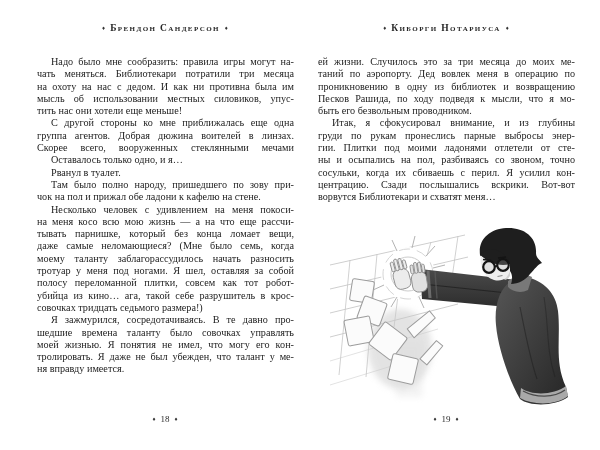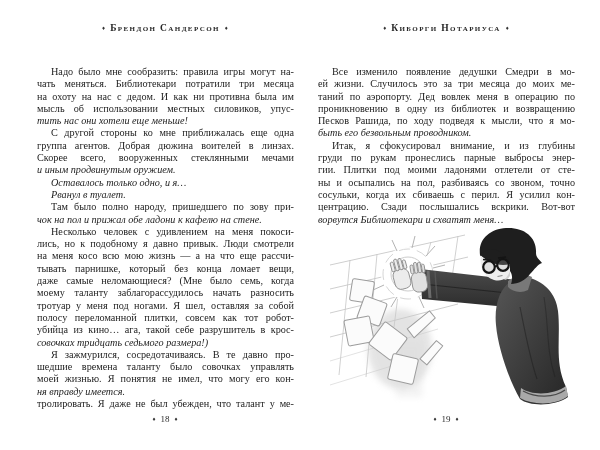--- a/index.html
+++ b/index.html
@@ -26,7 +26,7 @@
   .left-col{left:37px;}
   .right-col{left:318px;}
   .text-col{
-    position:absolute;top:66px;width:257px;
+    position:absolute;top:56px;width:257px;
     font-size:10.2px;
   }
   .line{

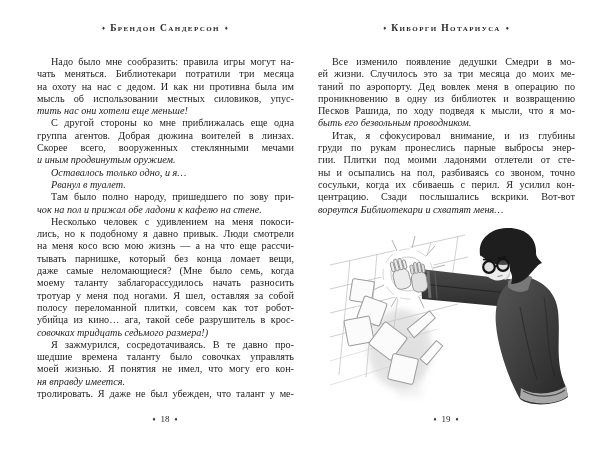--- a/index.html
+++ b/index.html
@@ -94,7 +94,6 @@
       <span class="orn">♦</span><span>Киборги Нотариуса</span><span class="orn">♦</span>
     </div>
     <div class="text-col right-col">
-        <div class="line first">Все изменило появление дедушки Смедри в мо-</div>
         <div class="line">ей жизни. Случилось это за три месяца до моих ме-</div>
         <div class="line">таний по аэропорту. Дед вовлек меня в операцию по</div>
         <div class="line">проникновению в одну из библиотек и возвращению</div>

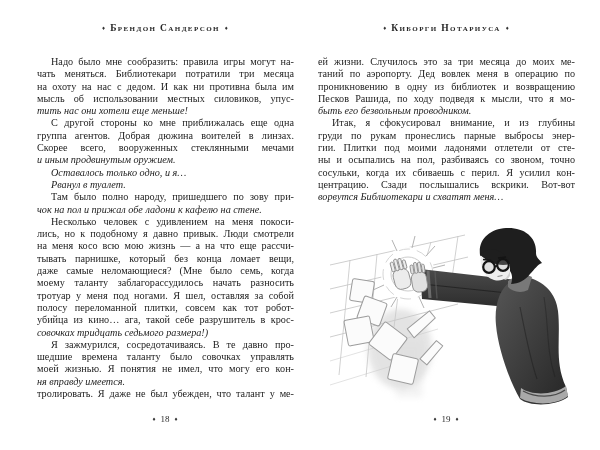--- a/index.html
+++ b/index.html
@@ -35,7 +35,7 @@
     overflow:hidden;white-space:normal;
   }
   .line.first{text-indent:14px;}
-  .line.last{text-align:right;text-align-last:left;font-style:italic;}
+  .line.last{text-align:right;text-align-last:left;}
   .page-num{
     position:absolute;top:414px;width:256px;
     text-align:center;font-size:9px;color:#2a2a2a;

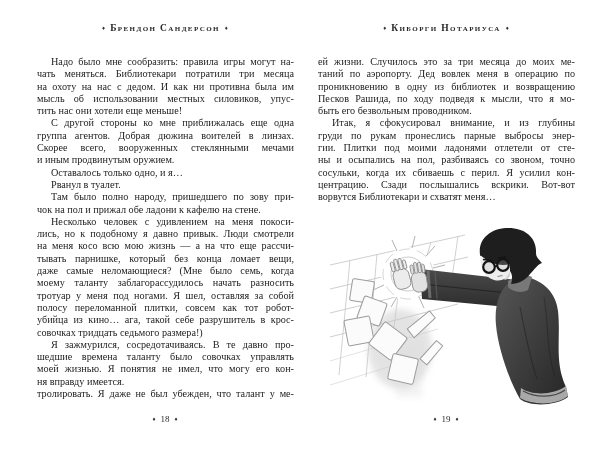--- a/index.html
+++ b/index.html
@@ -63,7 +63,6 @@
         <div class="line first">С другой стороны ко мне приближалась еще одна</div>
         <div class="line">группа агентов. Добрая дюжина воителей в линзах.</div>
         <div class="line">Скорее всего, вооруженных стеклянными мечами</div>
-        <div class="line last">и иным продвинутым оружием.</div>
         <div class="line first last">Оставалось только одно, и я…</div>
         <div class="line first last">Рванул в туалет.</div>
         <div class="line first">Там было полно народу, пришедшего по зову при-</div>

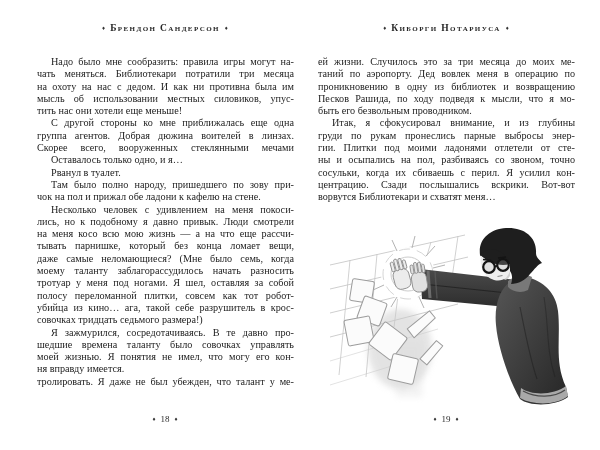--- a/index.html
+++ b/index.html
@@ -68,7 +68,6 @@
         <div class="line first">Там было полно народу, пришедшего по зову при-</div>
         <div class="line last">чок на пол и прижал обе ладони к кафелю на стене.</div>
         <div class="line first">Несколько человек с удивлением на меня покоси-</div>
-        <div class="line">лись, но к подобному я давно привык. Люди смотрели</div>
         <div class="line">на меня косо всю мою жизнь — а на что еще рассчи-</div>
         <div class="line">тывать парнишке, который без конца ломает вещи,</div>
         <div class="line">даже самые неломающиеся? (Мне было семь, когда</div>

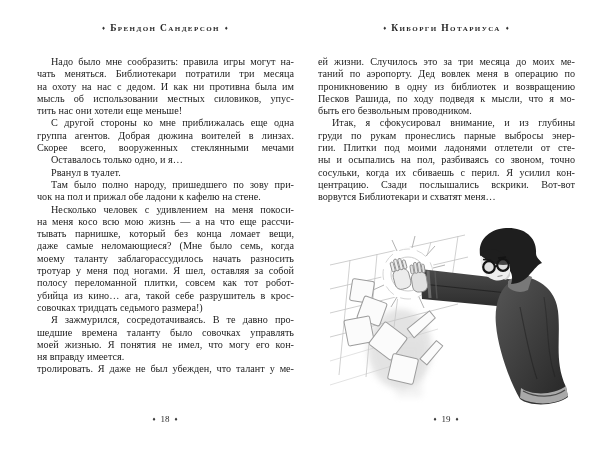--- a/index.html
+++ b/index.html
@@ -79,8 +79,8 @@
         <div class="line first">Я зажмурился, сосредотачиваясь. В те давно про-</div>
         <div class="line">шедшие времена таланту было совочках управлять</div>
         <div class="line">моей жизнью. Я понятия не имел, что могу его кон-</div>
+        <div class="line">тролировать. Я даже не был убежден, что талант у ме-</div>
         <div class="line last">ня вправду имеется.</div>
-        <div class="line">тролировать. Я даже не был убежден, что талант у ме-</div>
       </div>
     <div class="page-num left-col">
       <span class="orn">♦</span><span>18</span><span class="orn">♦</span>

